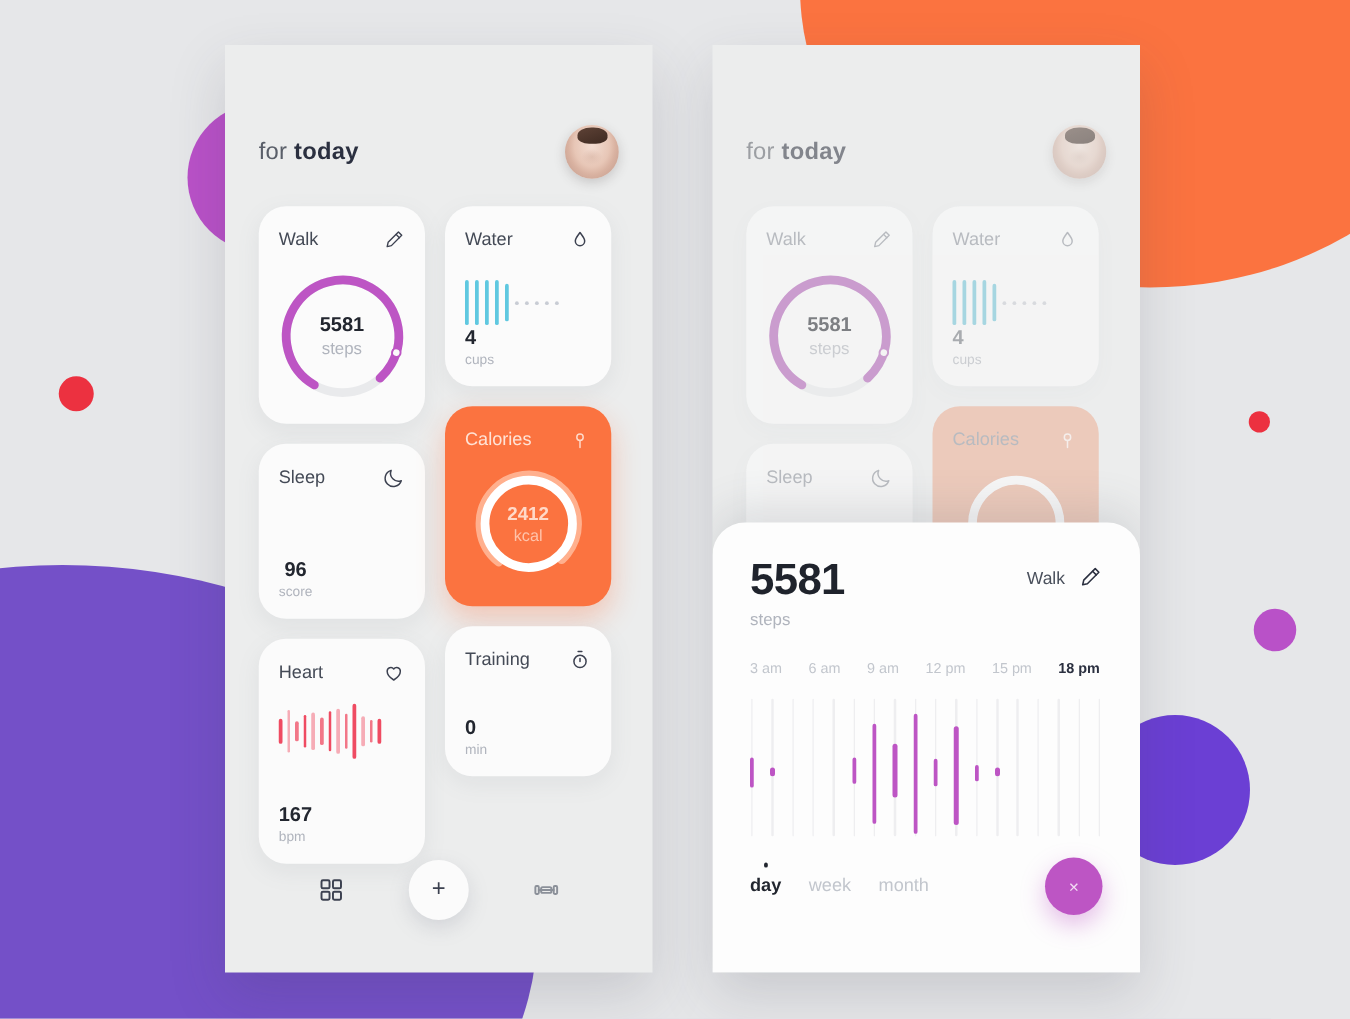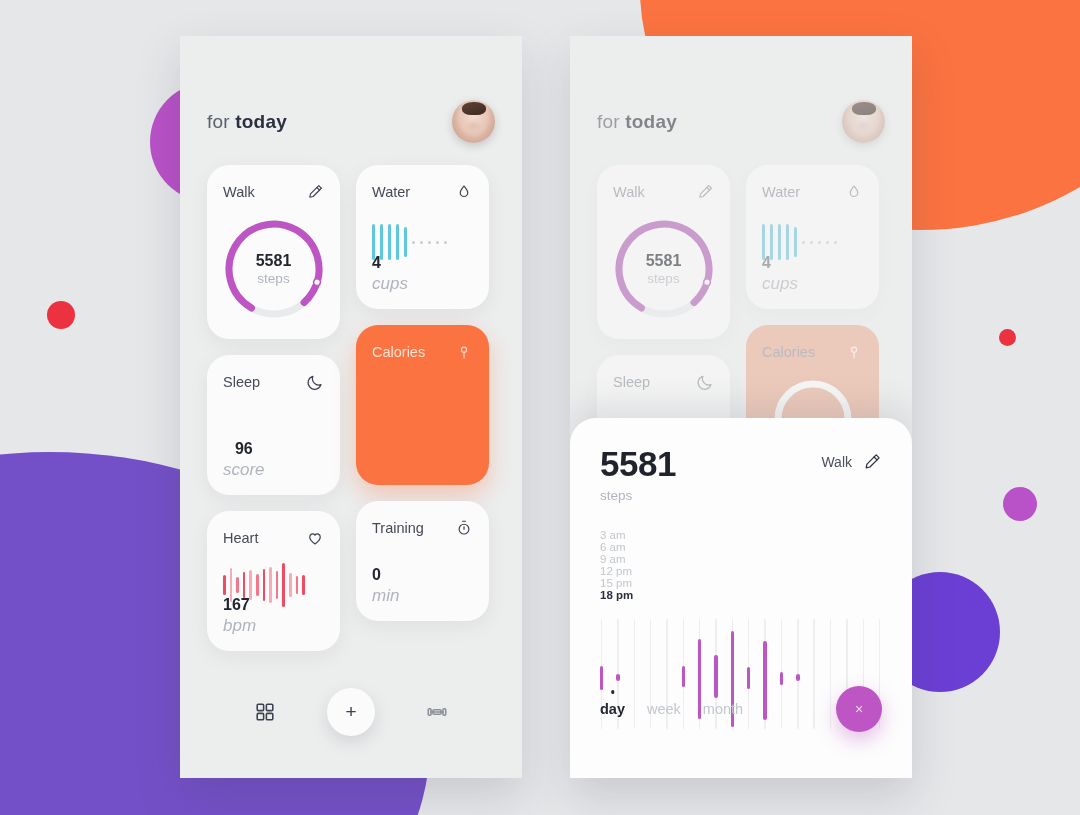--- a/index.html
+++ b/index.html
@@ -85,7 +85,7 @@
   .card-title { font-size: 14.5px; color: #444a56; }
   .card-icon { width: 18px; height: 18px; display: block; }
   .big-num { font-size: 16px; font-weight: 700; color: #22262f; line-height: 1.25; }
-  .unit { font-size: 17px; color: #b0b4bd; line-height: 1.3; font-style: italic; }
+  .unit { font-size: 11px; color: #b0b4bd; line-height: 1.3; }
 
   
   #card-walk { height: 174px; }

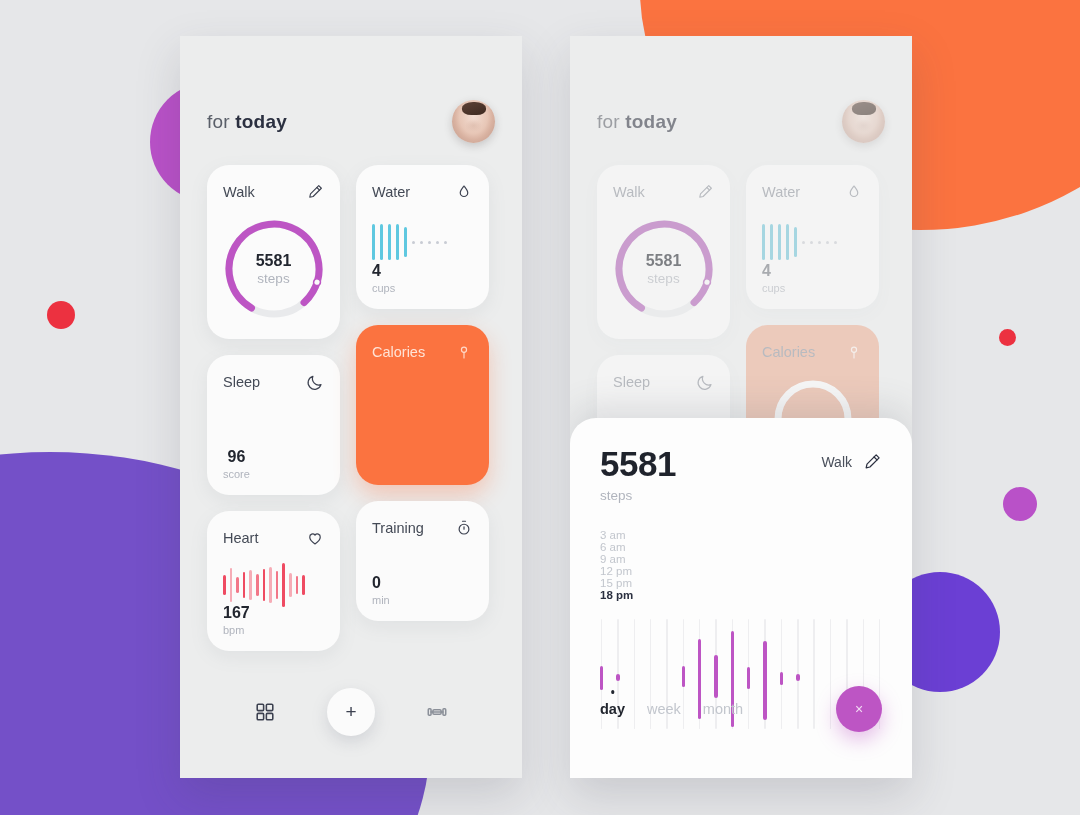--- a/index.html
+++ b/index.html
@@ -307,6 +307,16 @@
                   <path d="M12 12.5V20"></path>
                 </svg>
             </div>
+            <div class="cal-ring">
+              <svg viewBox="0 0 92 92" width="92" height="92">
+                <circle cx="46" cy="46" r="39" fill="none" stroke="#ffb08e" stroke-width="7" stroke-linecap="round" stroke-dasharray="190 245" transform="rotate(128 46 46)"></circle>
+                <circle cx="46" cy="46" r="35" fill="none" stroke="#ffffff" stroke-width="7"></circle>
+              </svg>
+              <div class="ring-center">
+                <span class="v">2412</span>
+                <span class="u">kcal</span>
+              </div>
+            </div>
           </div>
 
           <div class="card" id="card-train">

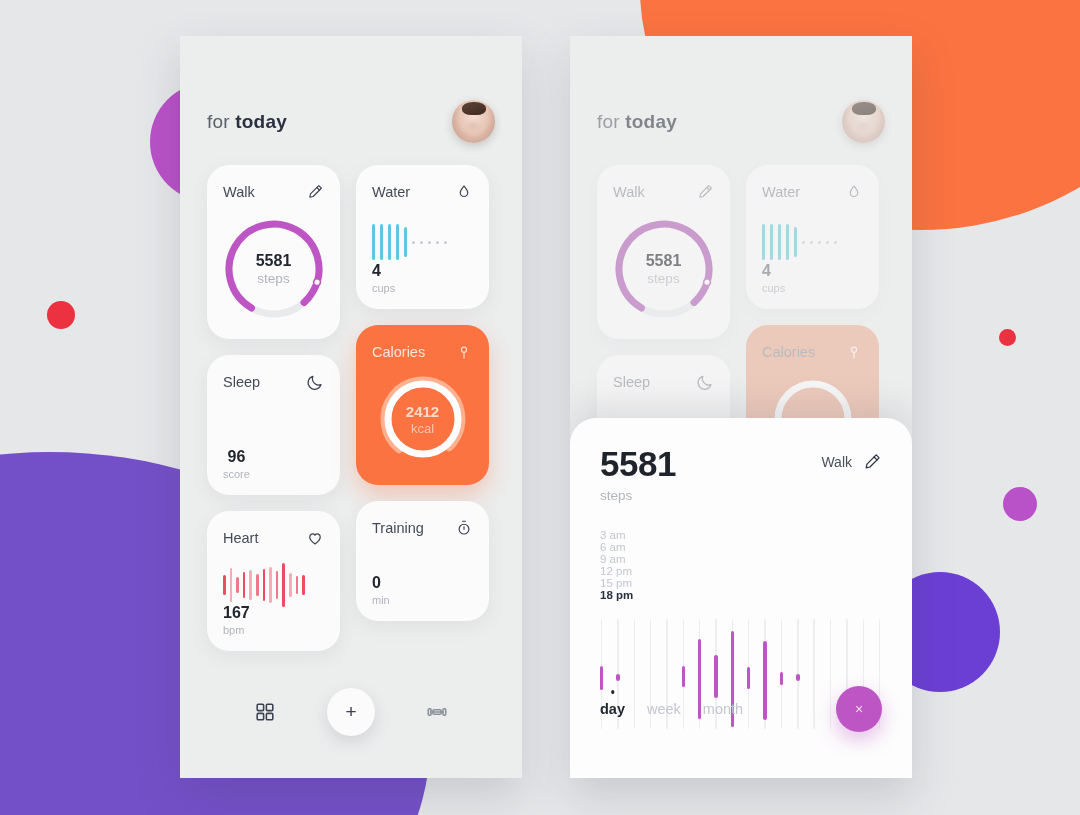--- a/index.html
+++ b/index.html
@@ -117,7 +117,7 @@
   .cal-ring .u { font-size: 13px; color: #ffc3aa; }
 
   
-  #card-heart { height: 140px; }
+  #card-heart { height: 180px; }
   .hr-bars { display: flex; align-items: center; gap: 4px; height: 44px; margin-top: 16px; }
   .hr { width: 2.6px; border-radius: 2px; background: #ef4b62; }
 

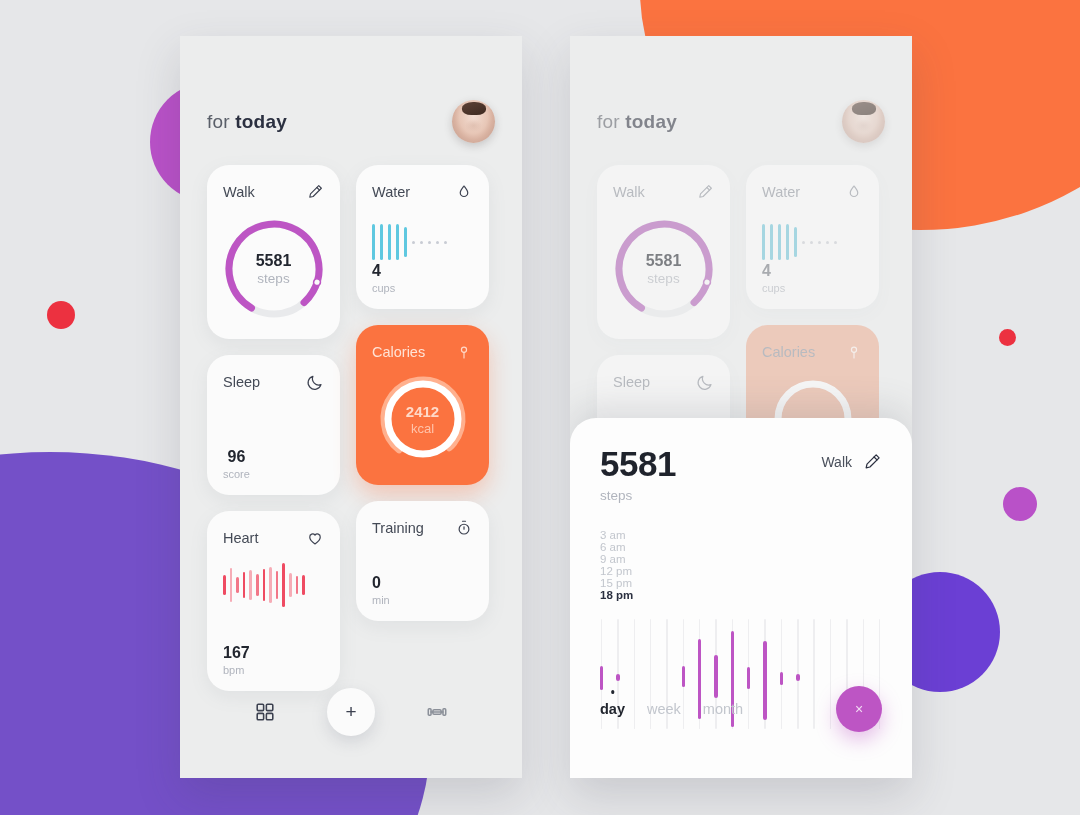--- a/index.html
+++ b/index.html
@@ -157,7 +157,7 @@
   .sheet-right { display: flex; align-items: center; gap: 10px; padding-top: 6px; }
   .sheet-kind { font-size: 14px; color: #4a505c; }
 
-  .time-axis { display: flex; justify-content: space-between; margin-top: 26px; padding-right: 2px; flex-direction: column; }
+  .time-axis { display: flex; justify-content: space-between; margin-top: 26px; padding-right: 2px; }
   .tick { font-size: 11.5px; color: #c2c6cd; }
   .tick.active { color: #2b3040; font-weight: 700; }
 

